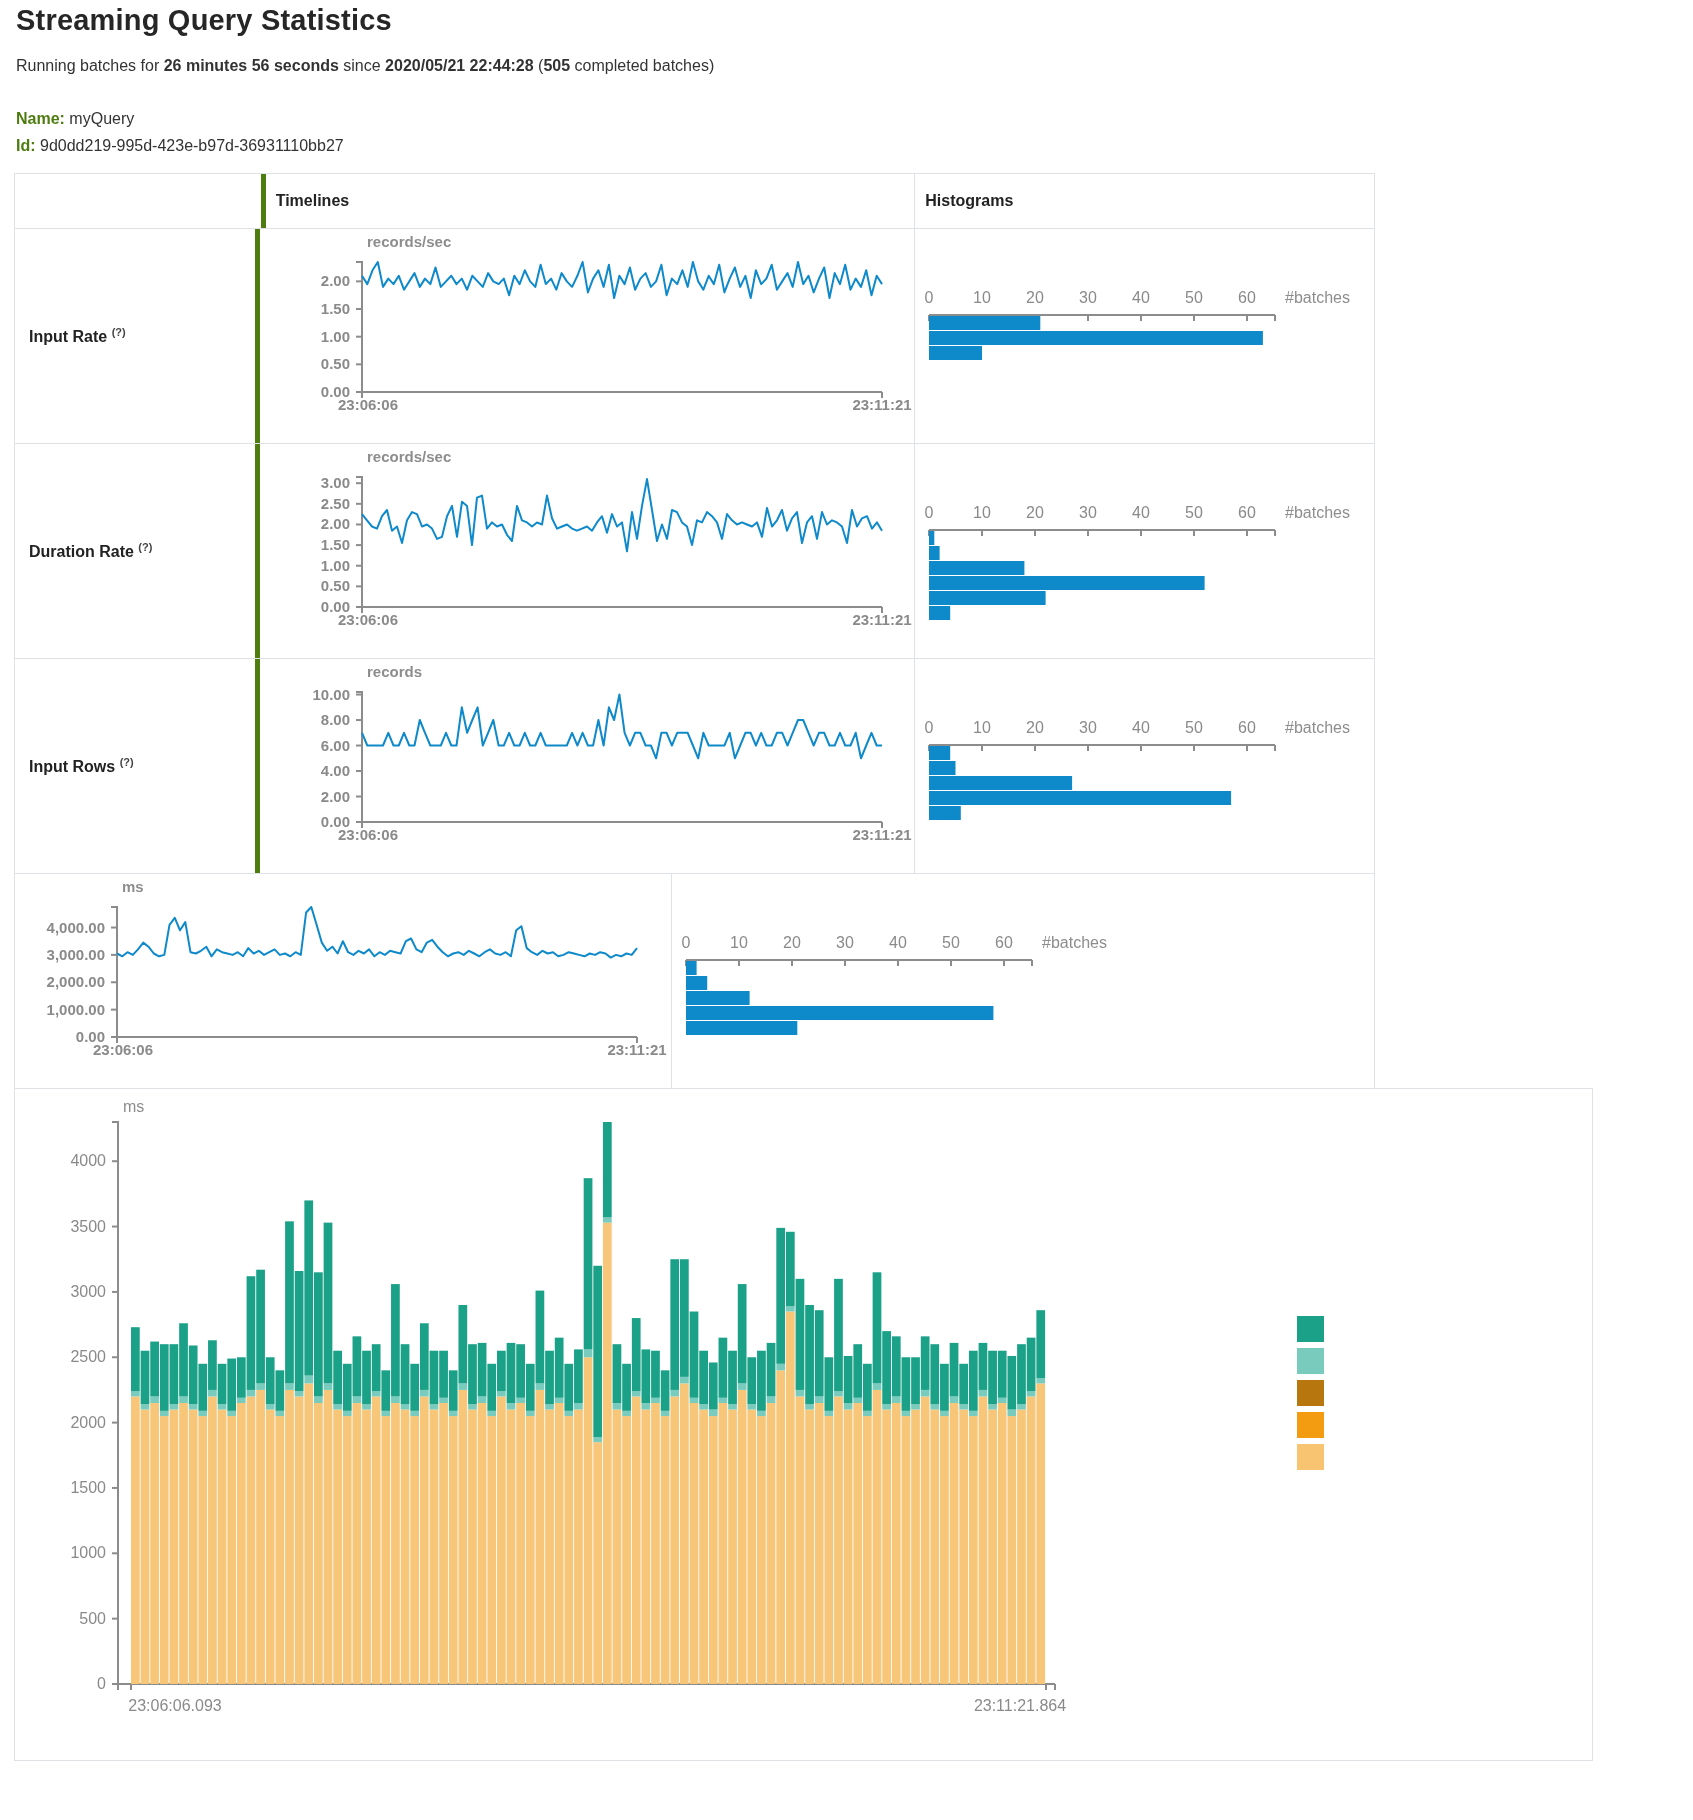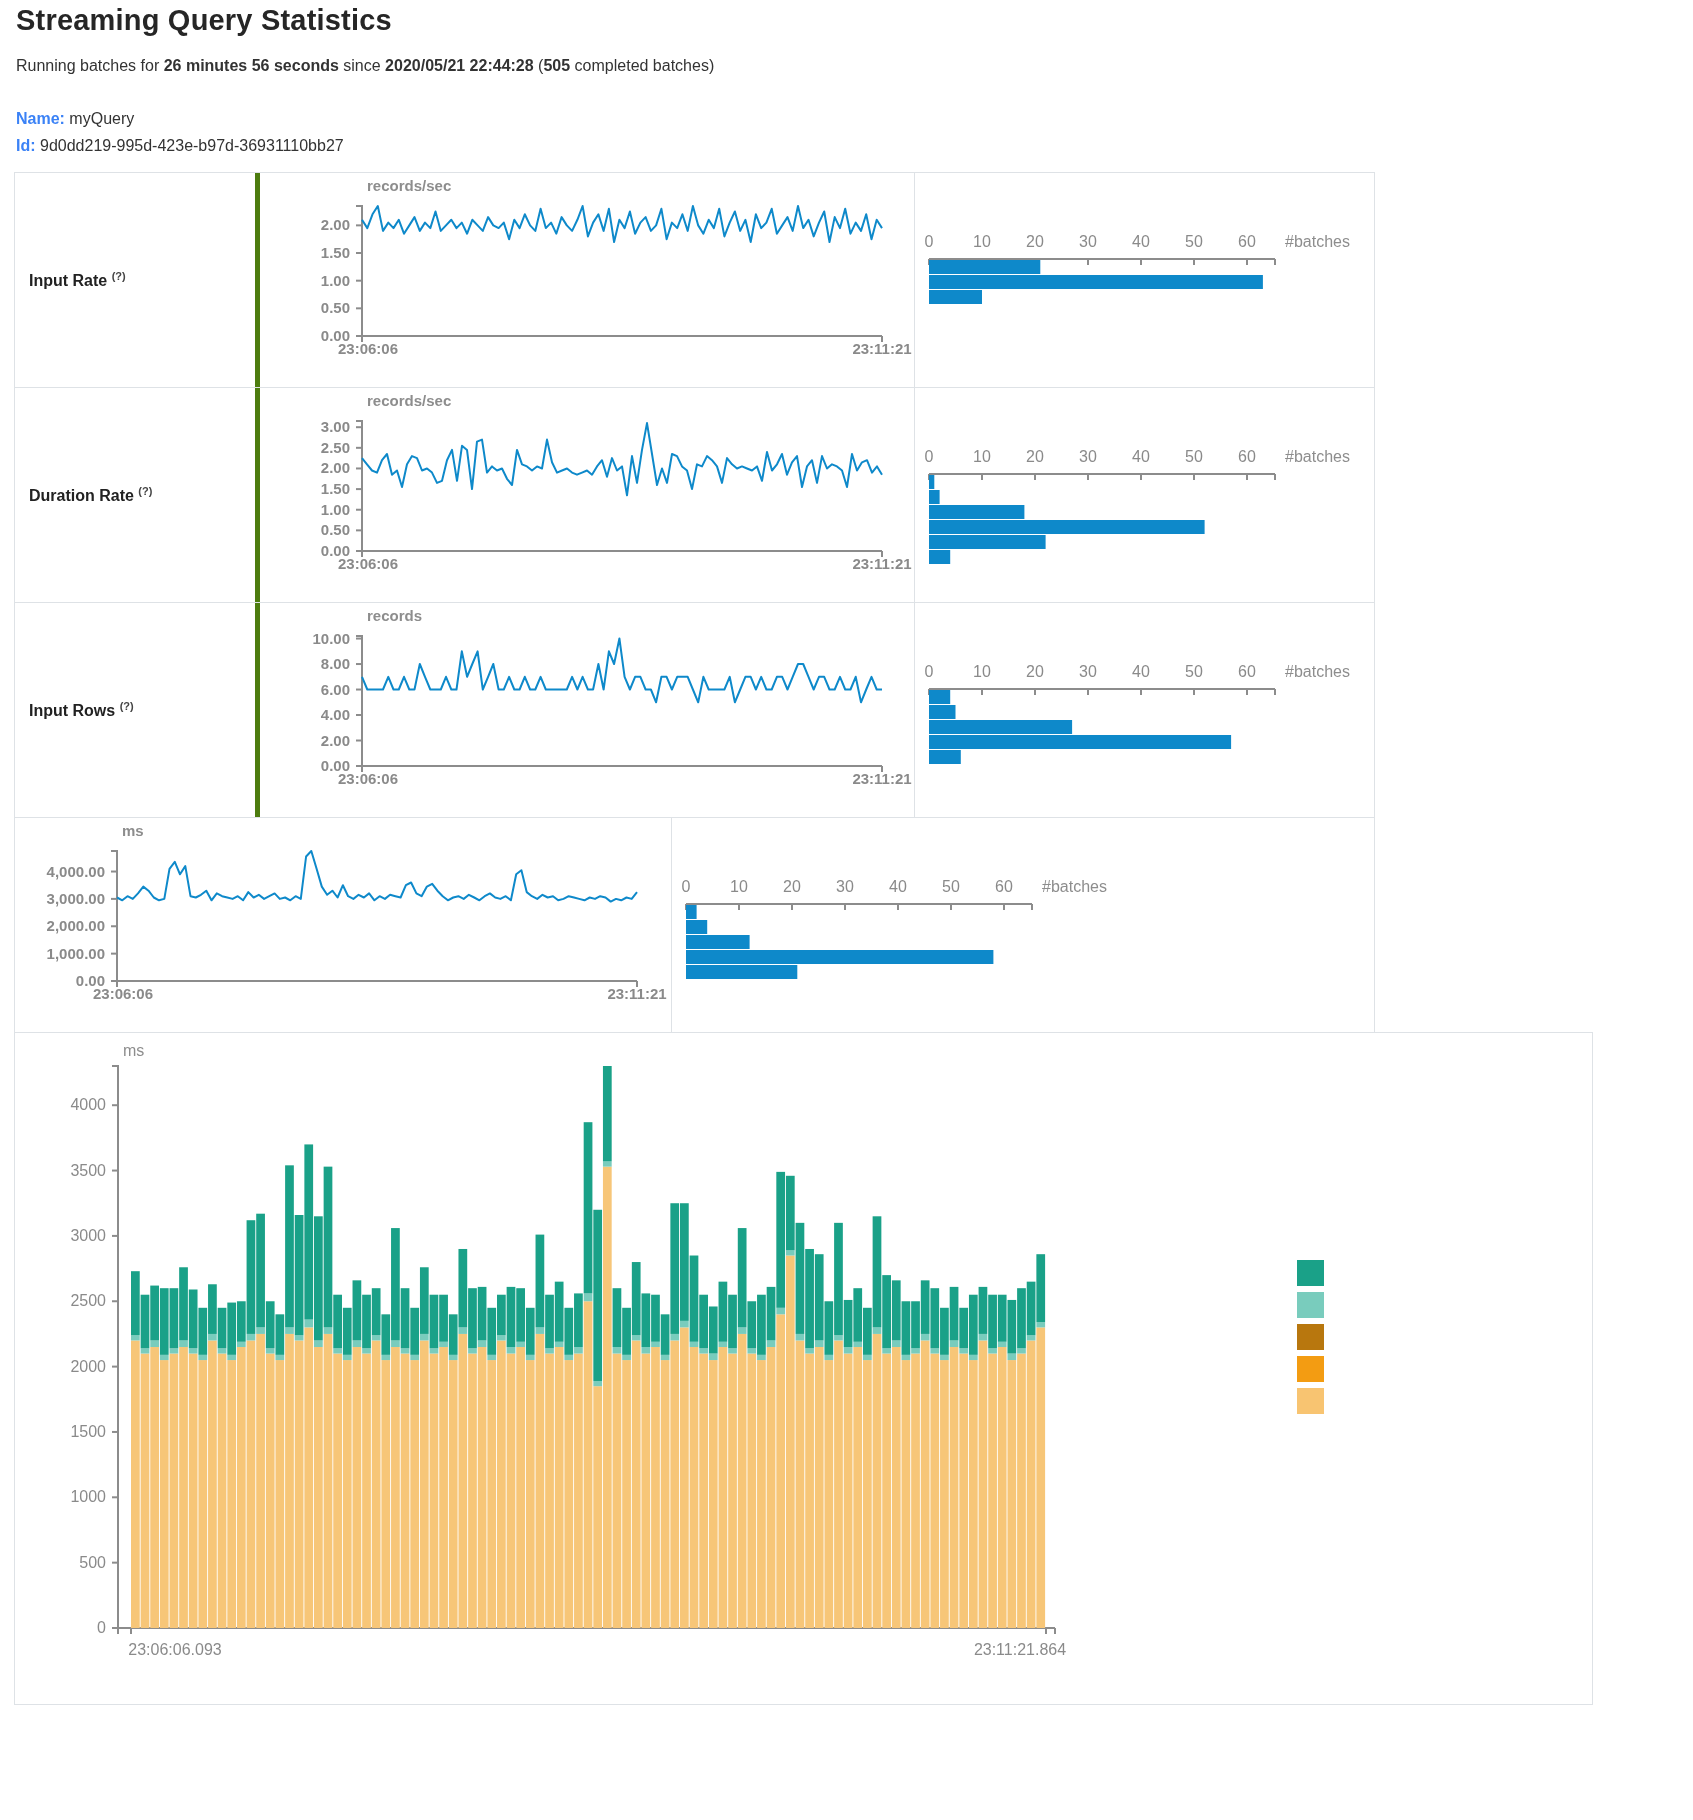--- a/index.html
+++ b/index.html
@@ -8,7 +8,7 @@
   h1{margin:4px 0 0 2px;font-size:29px;font-weight:700;color:#262626;letter-spacing:.2px;}
   .subtitle{margin:20px 18px 0 2px;font-size:16px;color:#333;}
   .meta{margin:30px 0 14px 2px;font-size:16px;line-height:27px;}
-  .meta b{color:#3b82f6;margin-top:48px;}
+  .meta b{color:#4d7c0f;margin-top:48px;}
   
   .stats-table{margin-top:8px;position:relative;font-size:16px;}
   .trow{display:flex;border:1px solid #dee2e6;margin-top:-1px;background:#fff;}

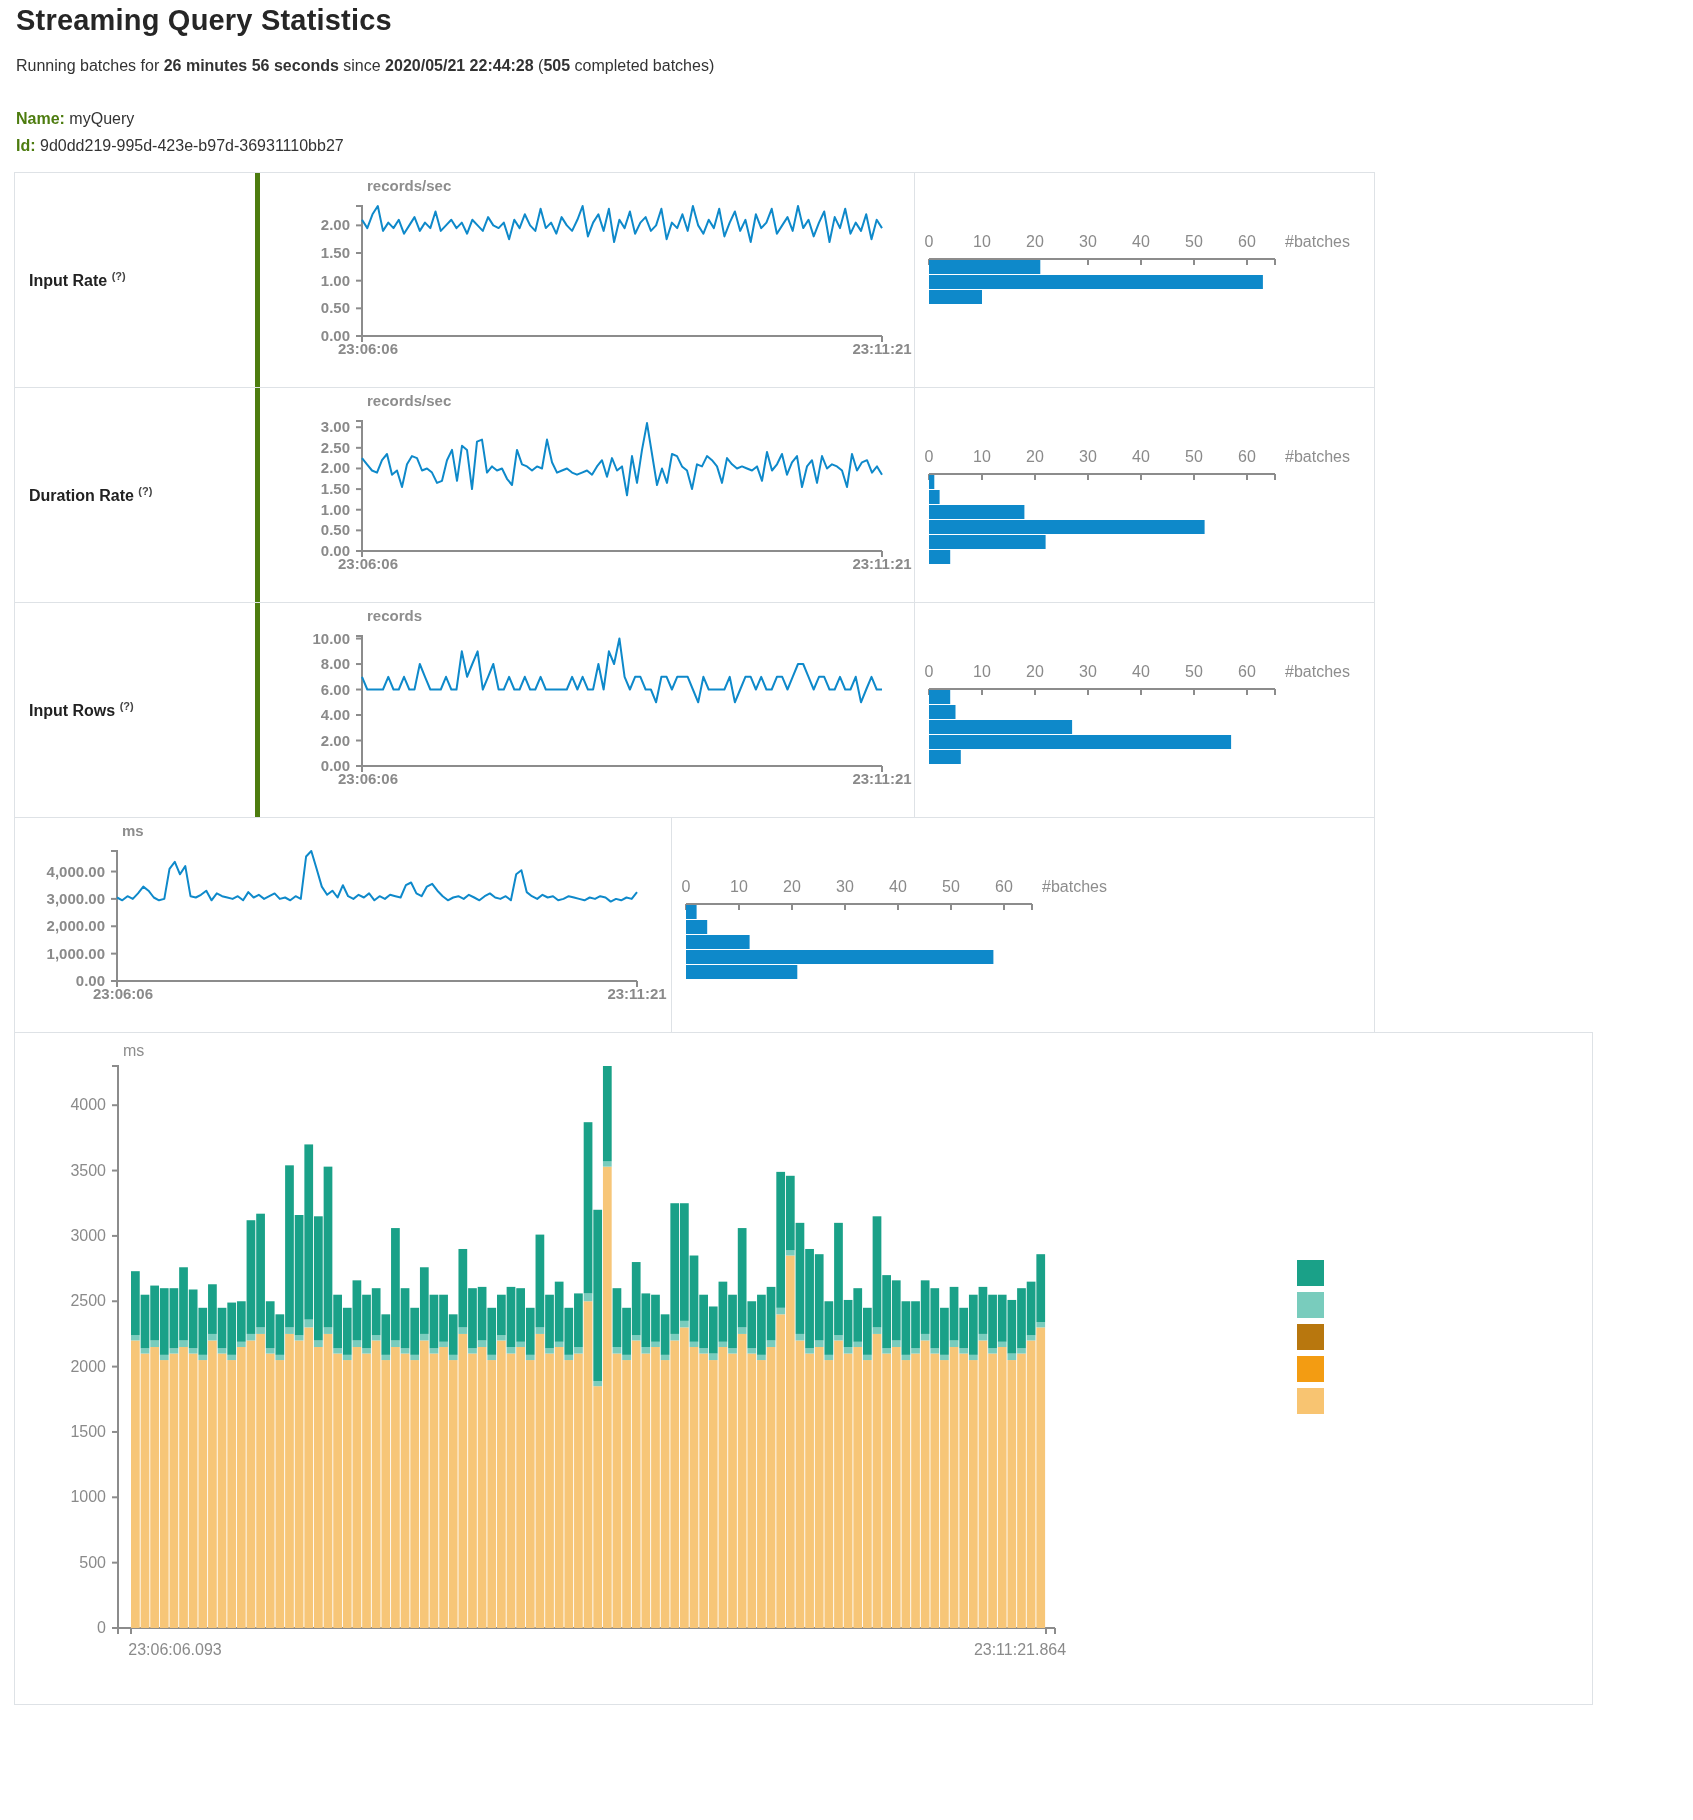--- a/index.html
+++ b/index.html
@@ -50,6 +50,11 @@
 
   <div class="stats-table">
 
+    <div class="trow thead narrow first">
+      <div class="cell label-cell"></div>
+      <div class="cell tl-cell hcell">Timelines</div>
+      <div class="cell hist-cell hcell">Histograms</div>
+    </div>
 
     <div class="trow metric narrow">
       <div class="cell label-cell">

